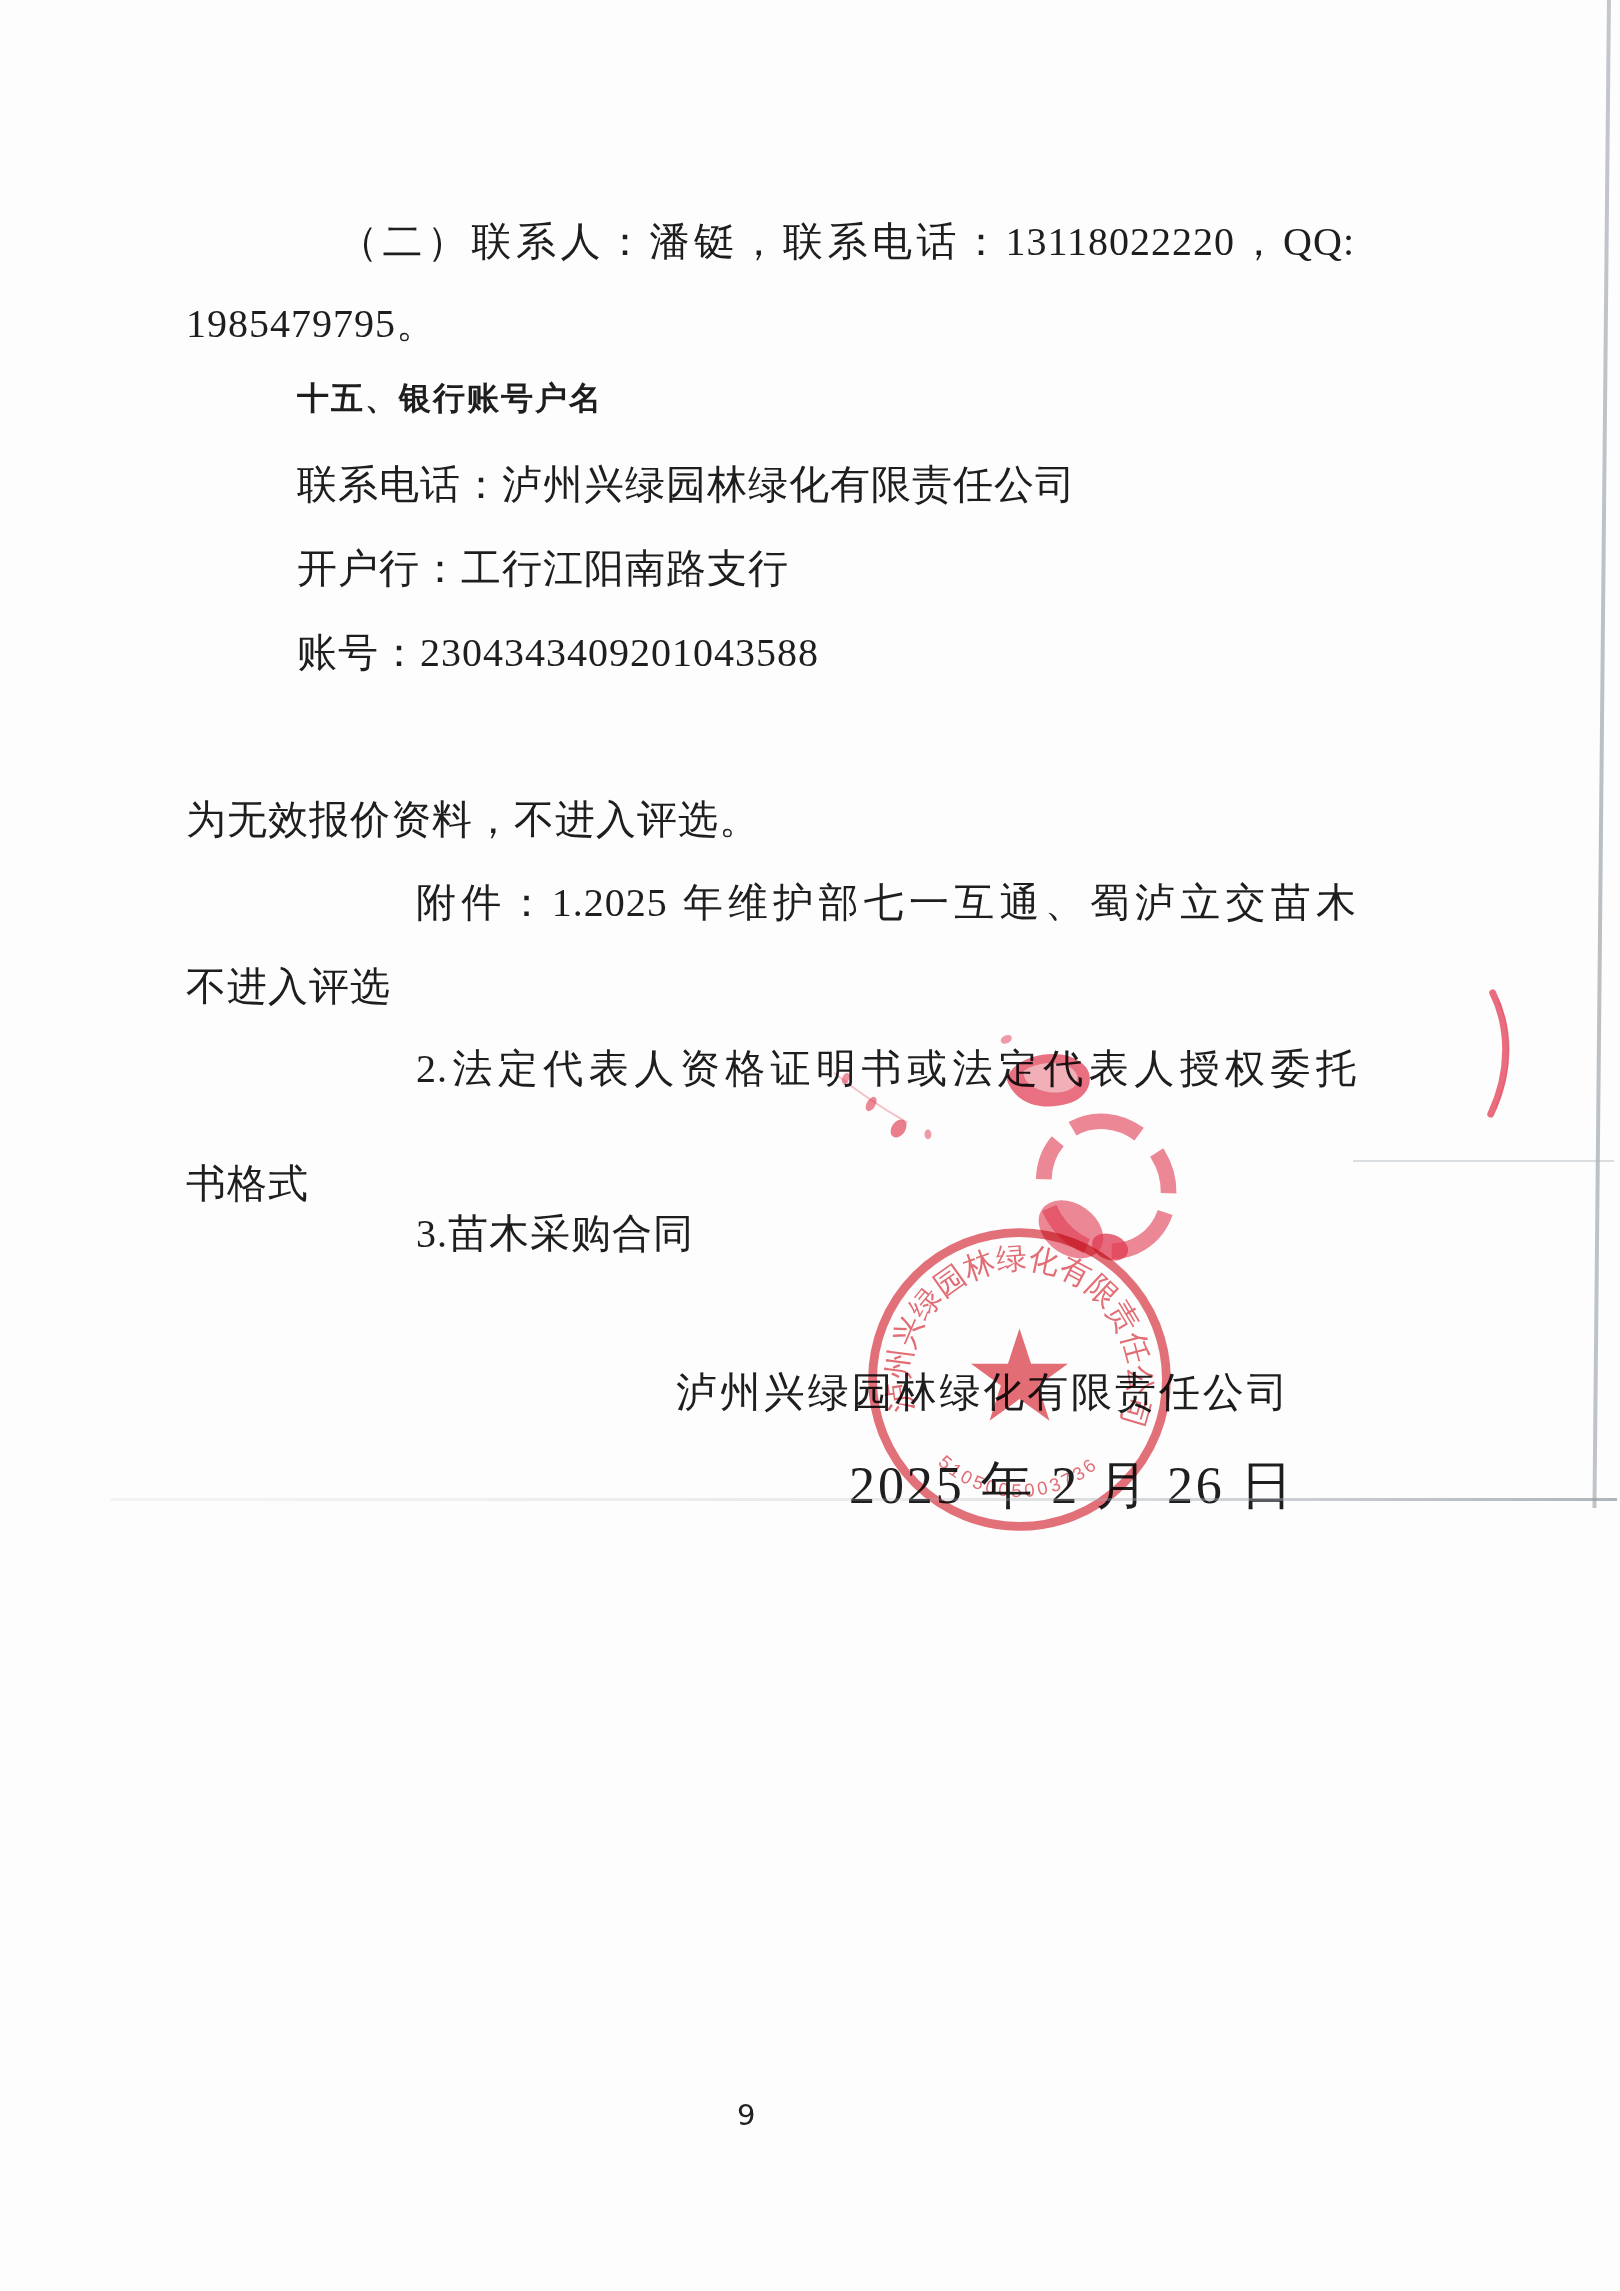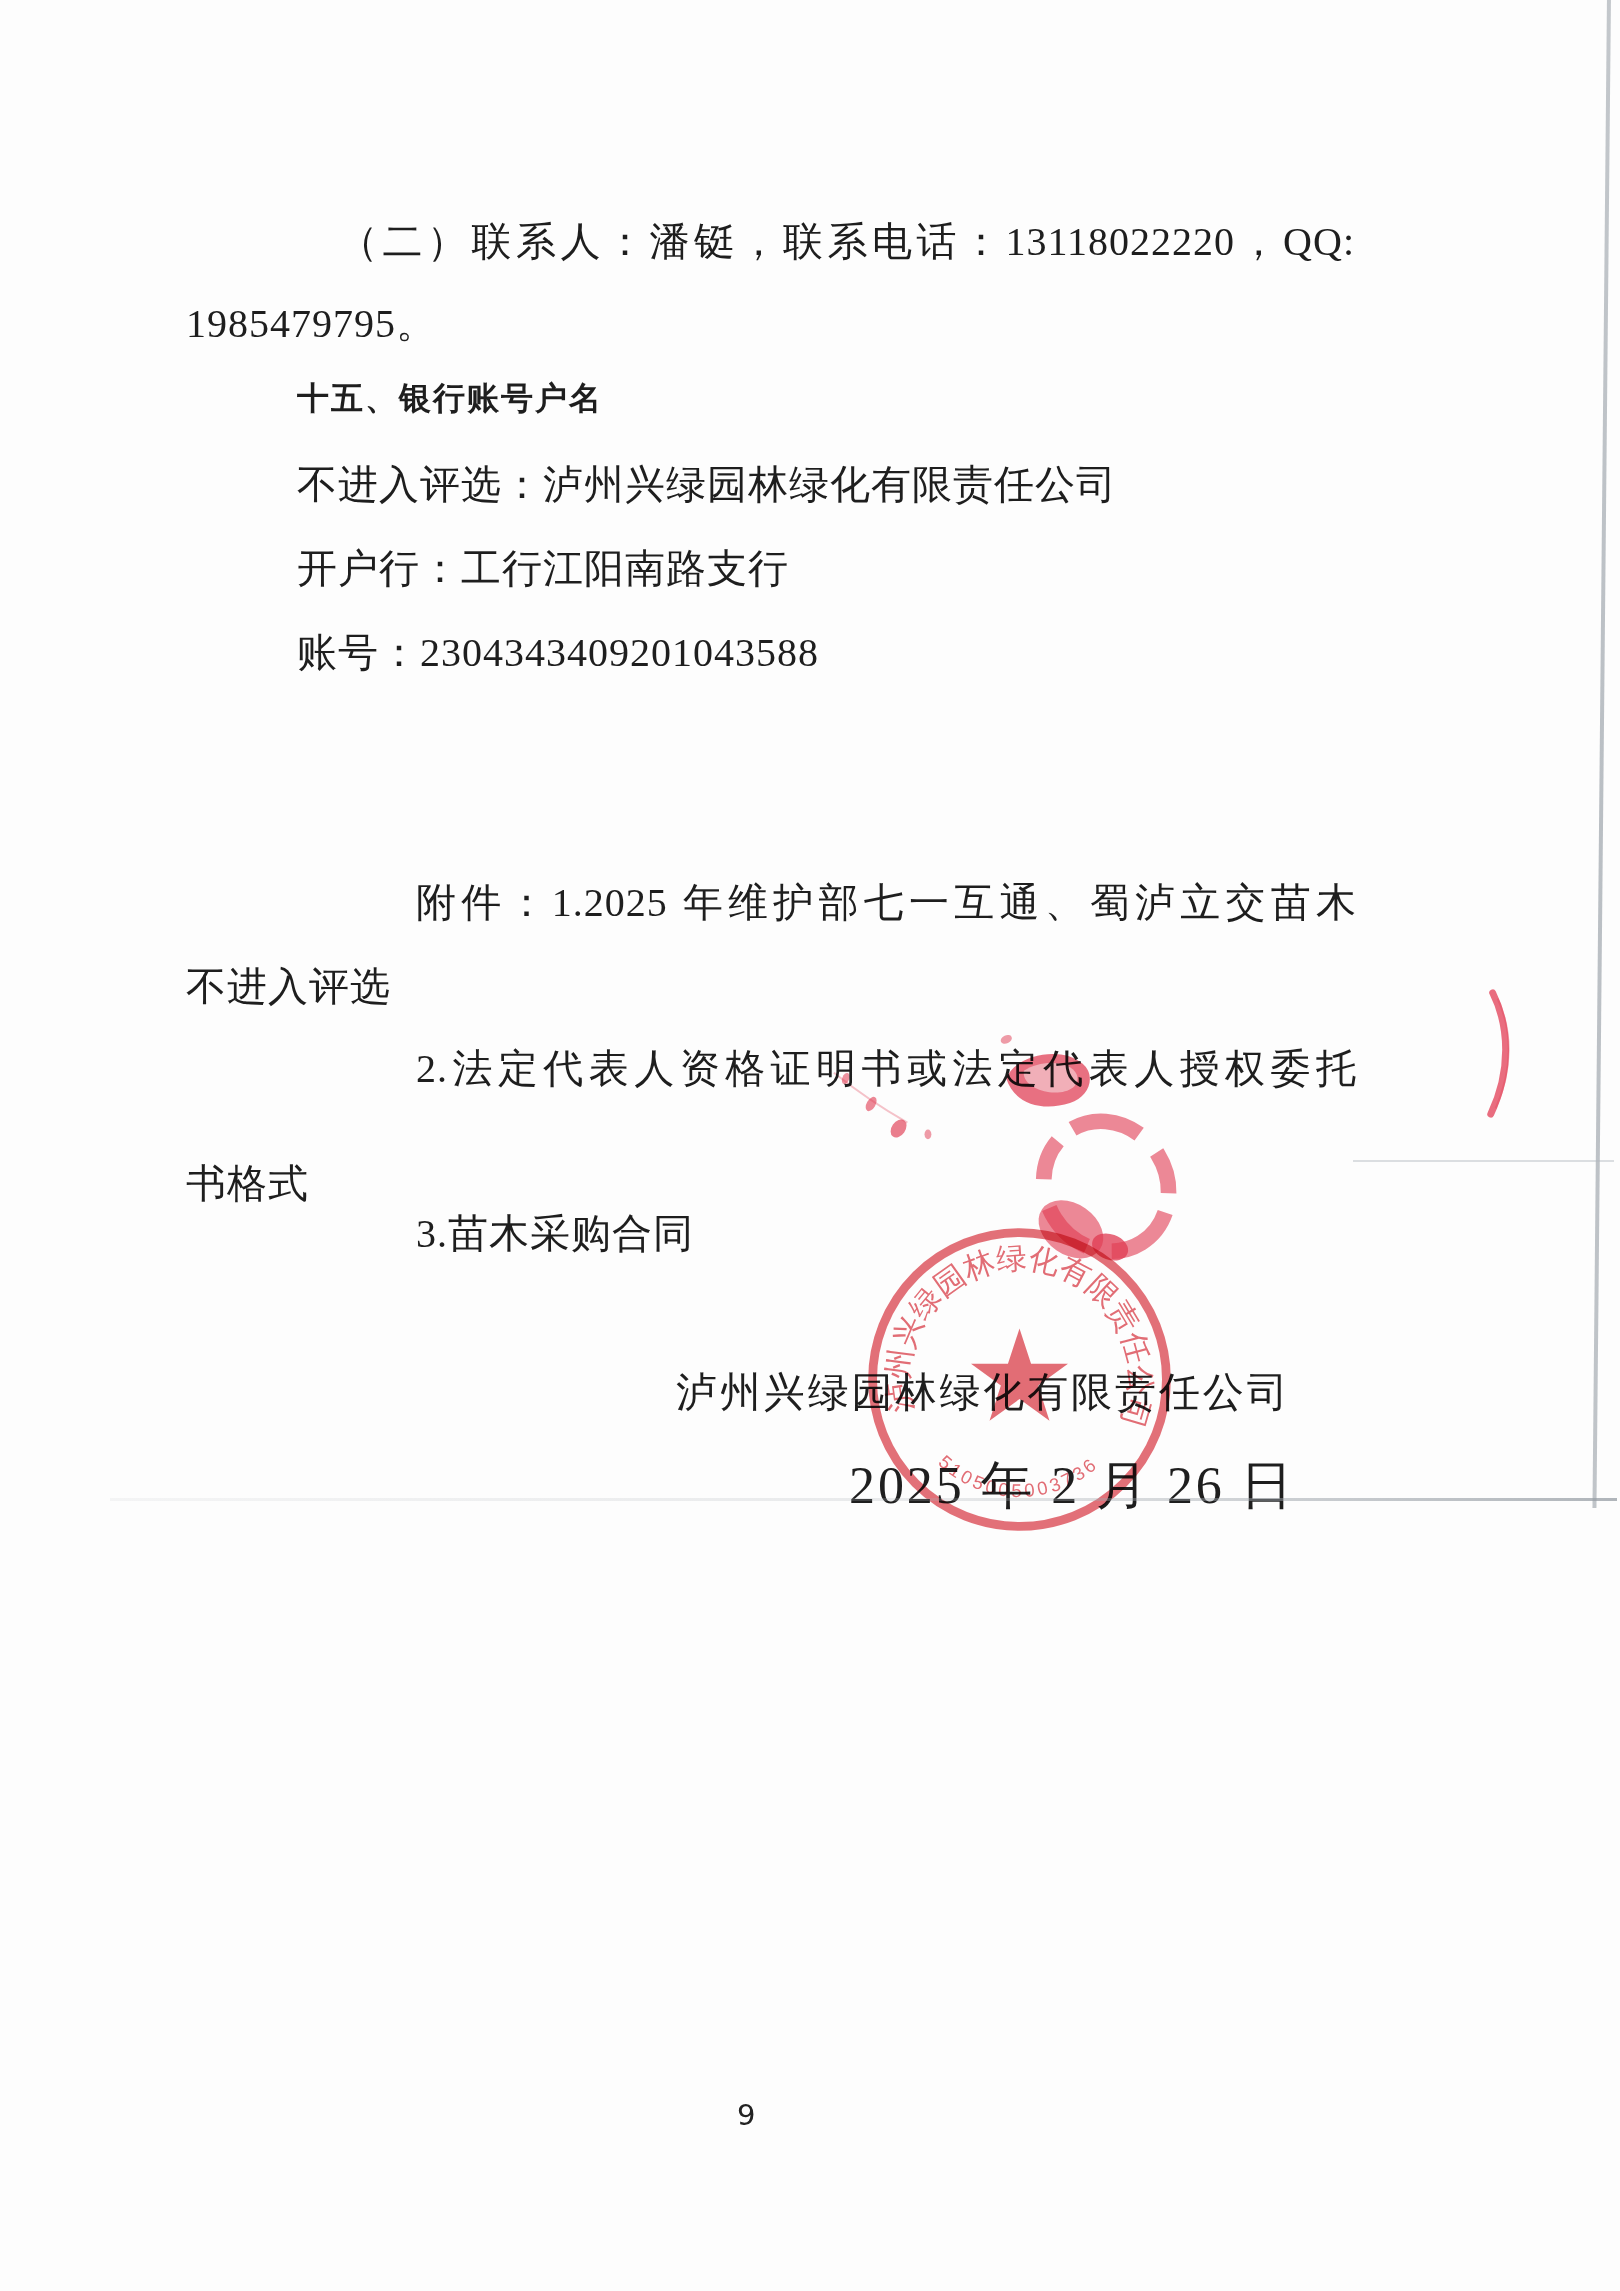--- a/index.html
+++ b/index.html
@@ -90,7 +90,7 @@
 
   <div class="line heading" style="top:380px;left:297px;">十五、银行账号户名</div>
 
-  <div class="line" style="top:461px;left:297px;">不进入评选：泸州兴绿园林绿化有限责任公司</div>
+  <div class="line" style="top:461px;left:297px;">联系电话：泸州兴绿园林绿化有限责任公司</div>
 
   <div class="line" style="top:545px;left:297px;">开户行：工行江阳南路支行</div>
 

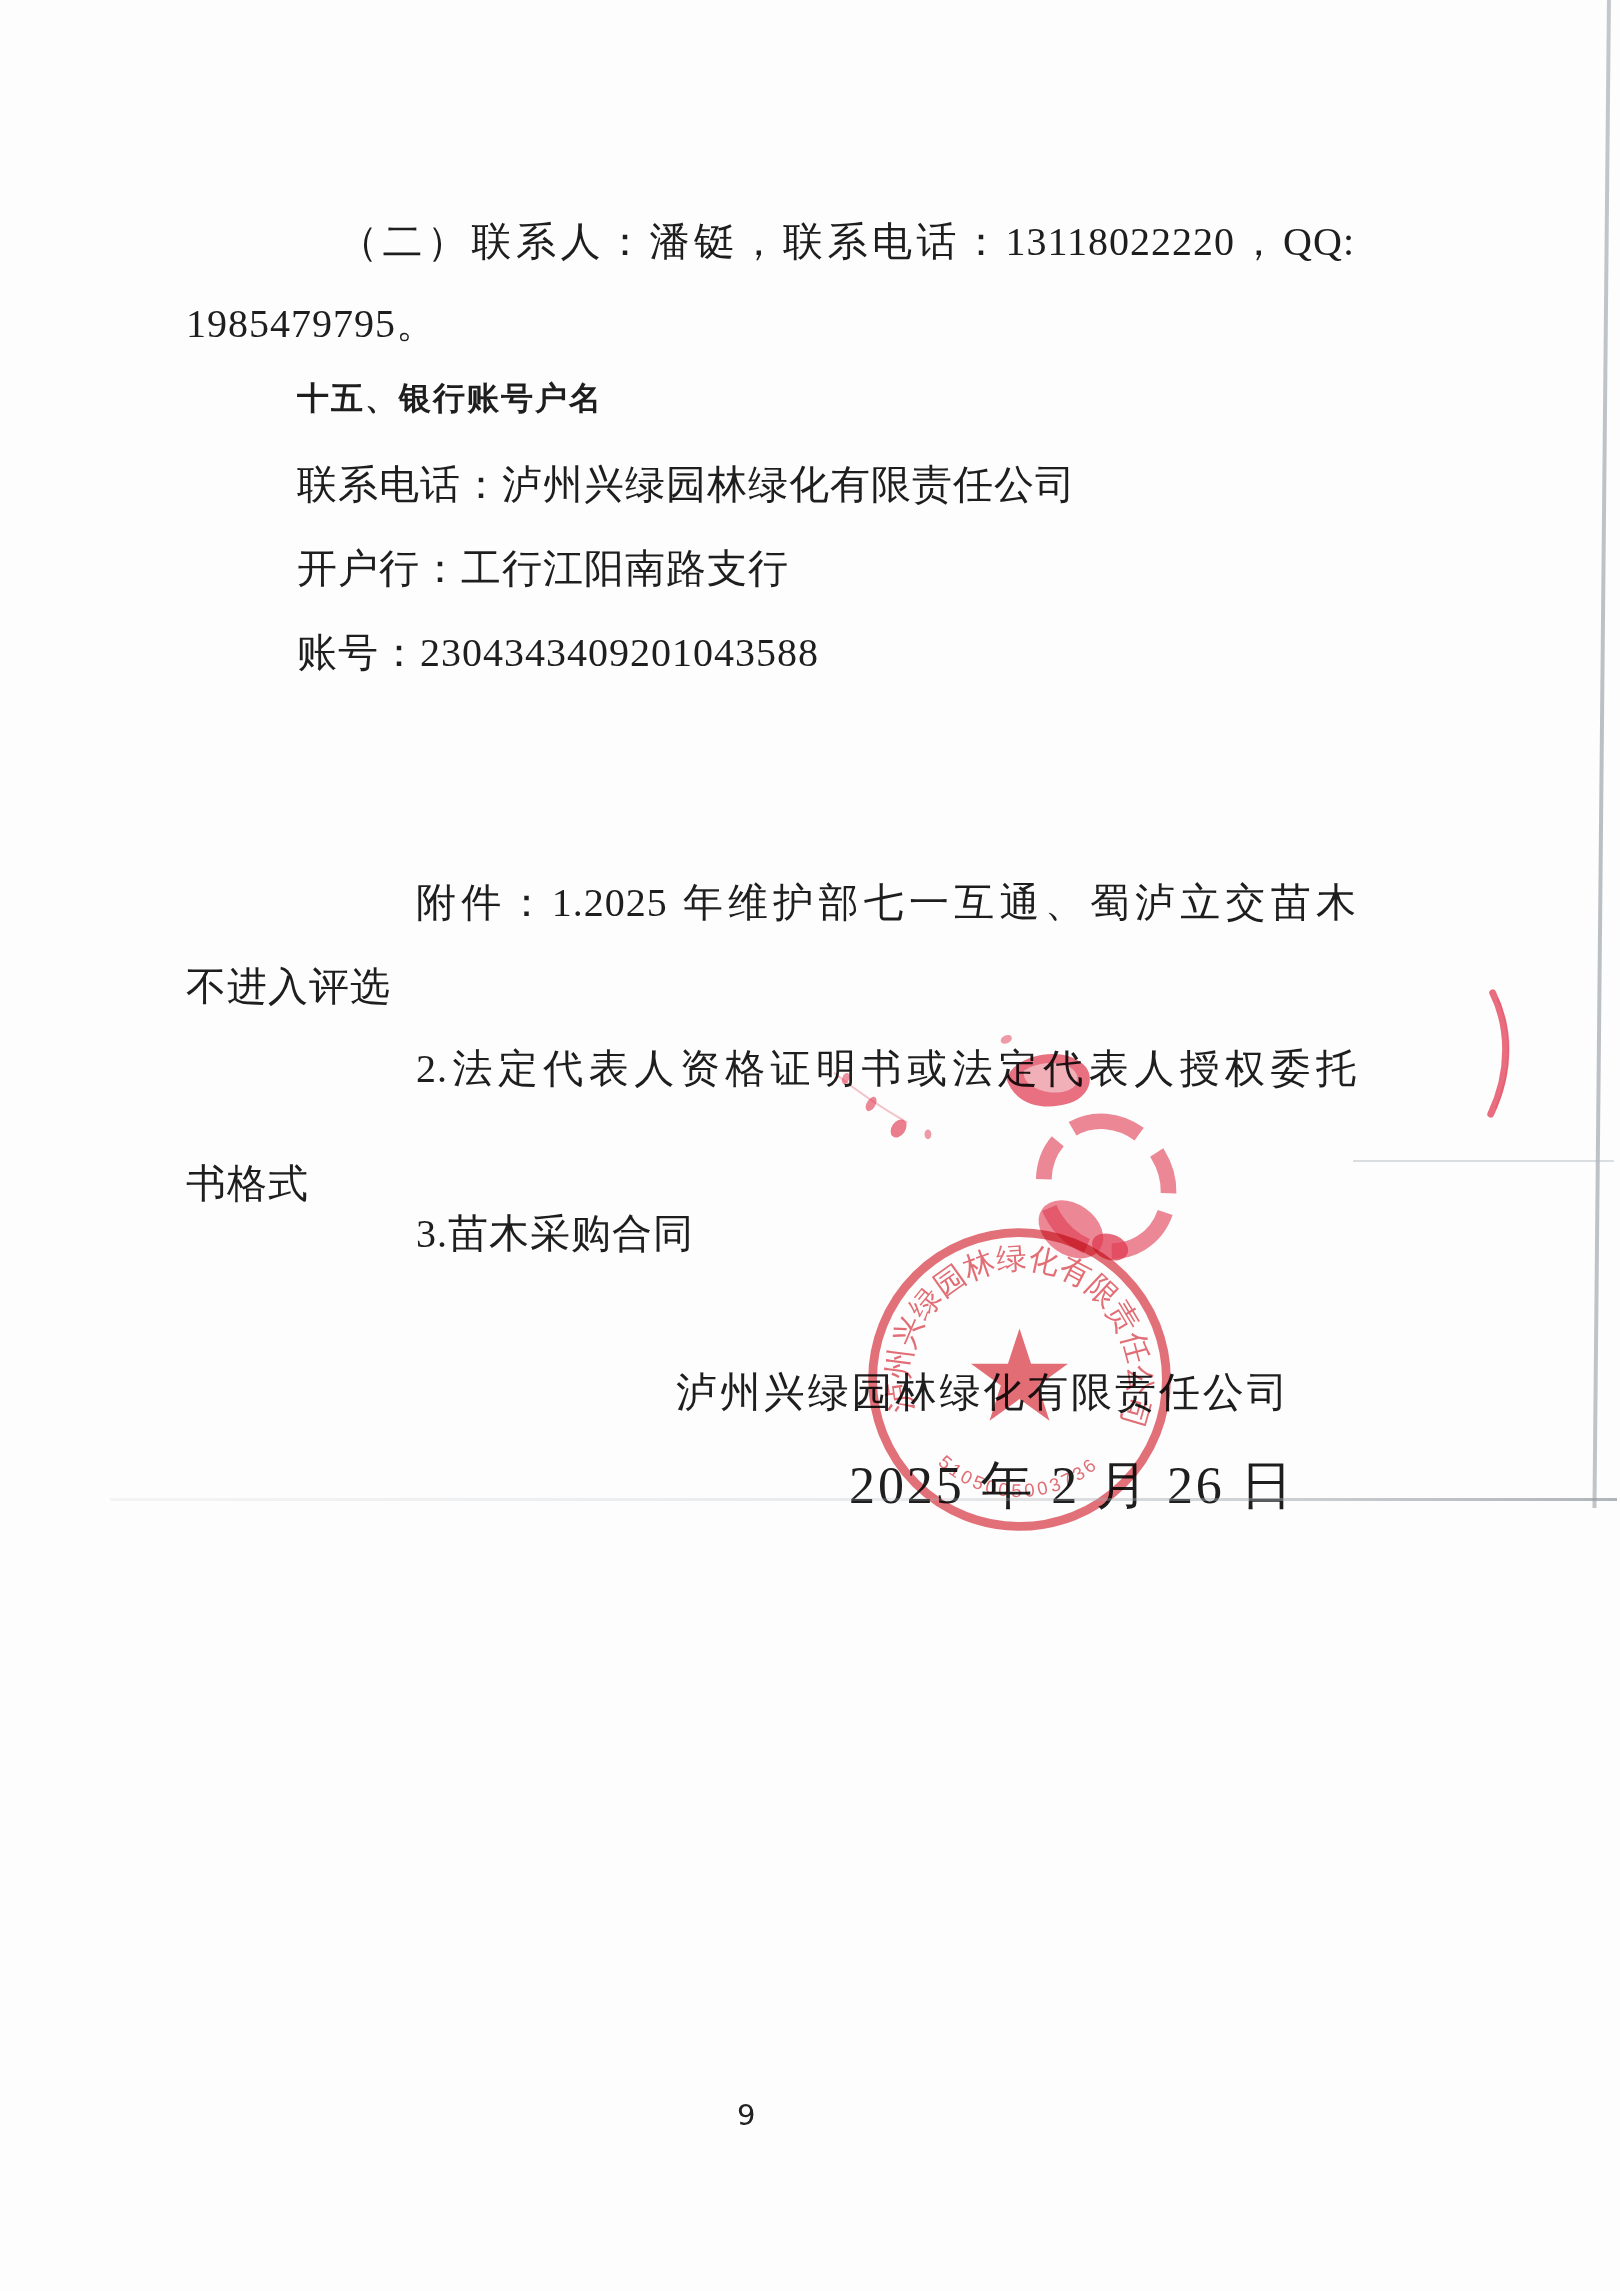--- a/index.html
+++ b/index.html
@@ -97,6 +97,7 @@
   <div class="line" style="top:629px;left:297px;">账号：2304343409201043588</div>
 
 
+  <div class="line" style="top:796px;left:186px;">为无效报价资料，不进入评选。</div>
 
   <div class="line justify" style="top:879px;left:416px;width:941px;">附件：1.2025 年维护部七一互通、蜀泸立交苗木</div>
 

